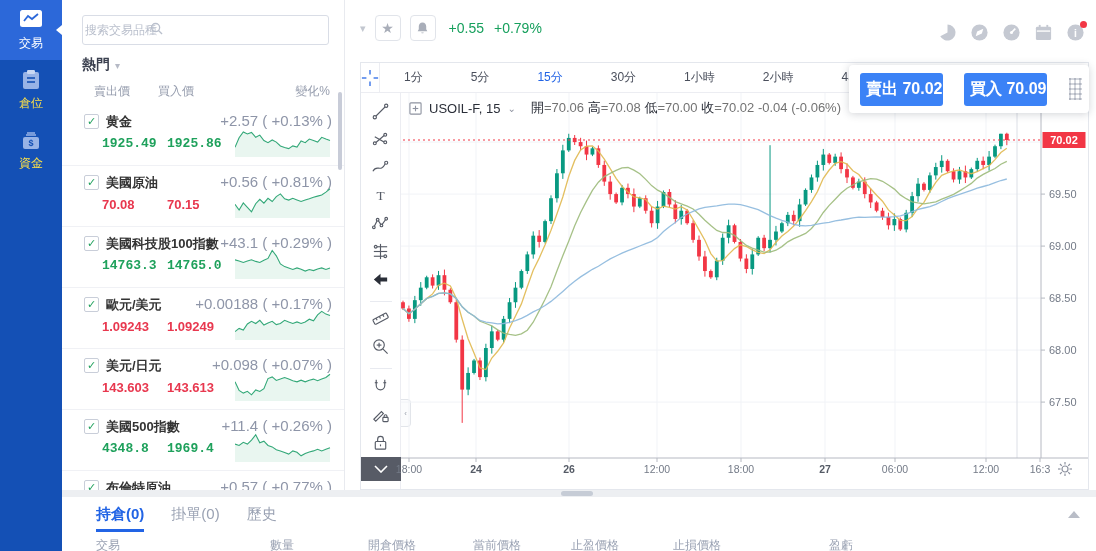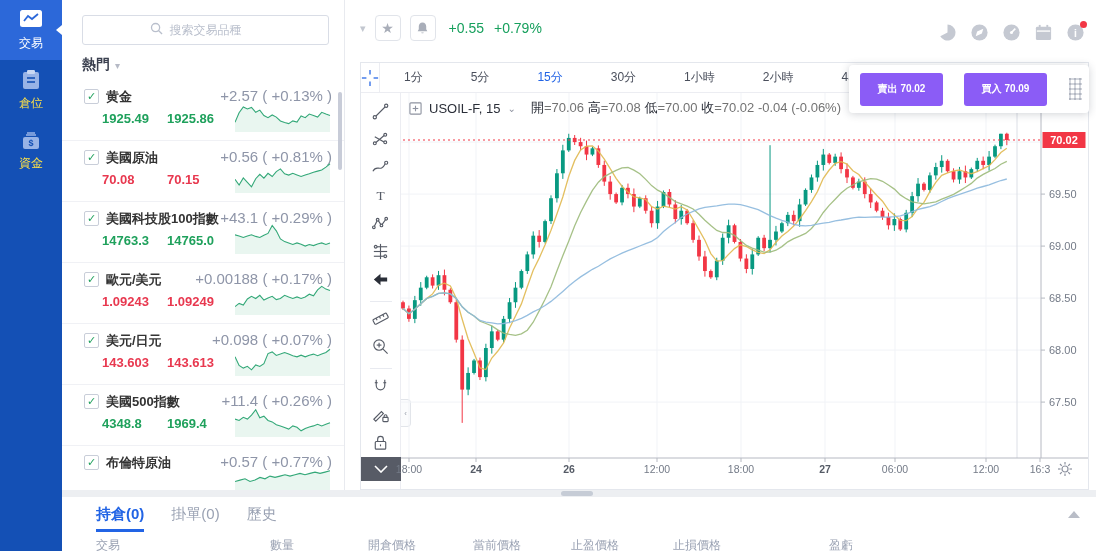--- a/index.html
+++ b/index.html
@@ -18,7 +18,7 @@
   #watchlist{position:absolute;left:62px;top:0;width:283px;height:490px;background:#fff;border-right:1px solid #e8eaef;box-sizing:border-box;overflow:hidden;}
   .search-wrap{position:relative;margin:15px 15px 0 20px;height:30px;}
   .search-wrap input{width:100%;height:30px;box-sizing:border-box;border:1px solid #d9dde6;border-radius:3px;
-      text-align:center;font-size:12px;color:#555;outline:none;font-family:inherit;}
+      font-size:12px;color:#555;outline:none;font-family:inherit;}
   .search-wrap input::placeholder{color:#b9bfcc;}
   .search-wrap .mag{position:absolute;left:calc(50% - 56px);top:7px;pointer-events:none;}
   .cat-row{display:flex;align-items:center;gap:5px;margin:11px 0 0 20px;font-size:14px;font-weight:bold;color:#3c4150;}

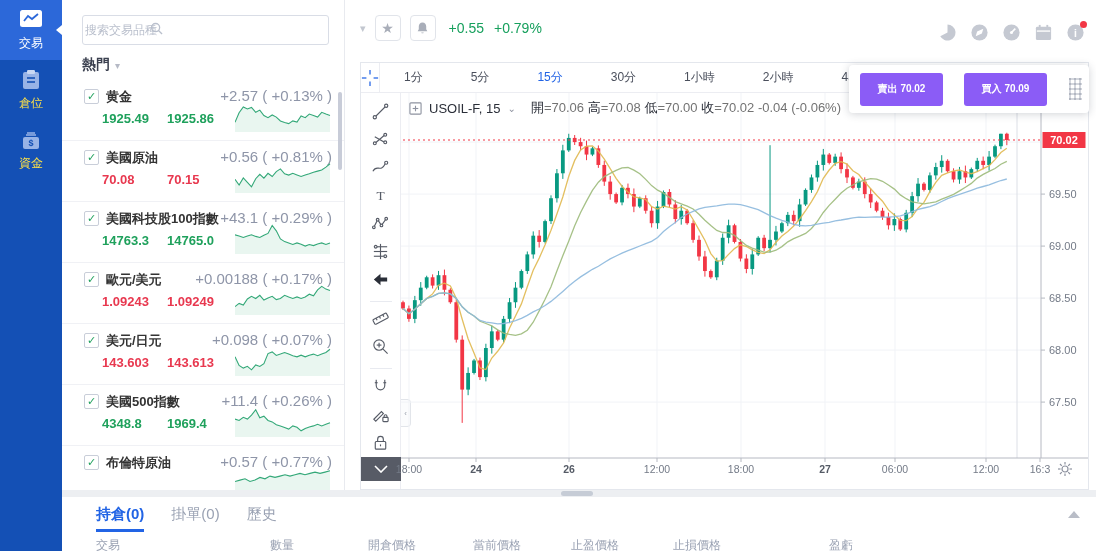--- a/index.html
+++ b/index.html
@@ -137,6 +137,11 @@
     <div class="cat-row">
       <span>熱門</span>
       <span class="caret">▾</span>
+    </div>
+    <div class="wl-cols">
+      <span class="c1">賣出價</span>
+      <span class="c2">買入價</span>
+      <span class="c3">變化%</span>
     </div>
     <div id="wl-rows" style="margin-top:6px;">
         <div class="wl-row">

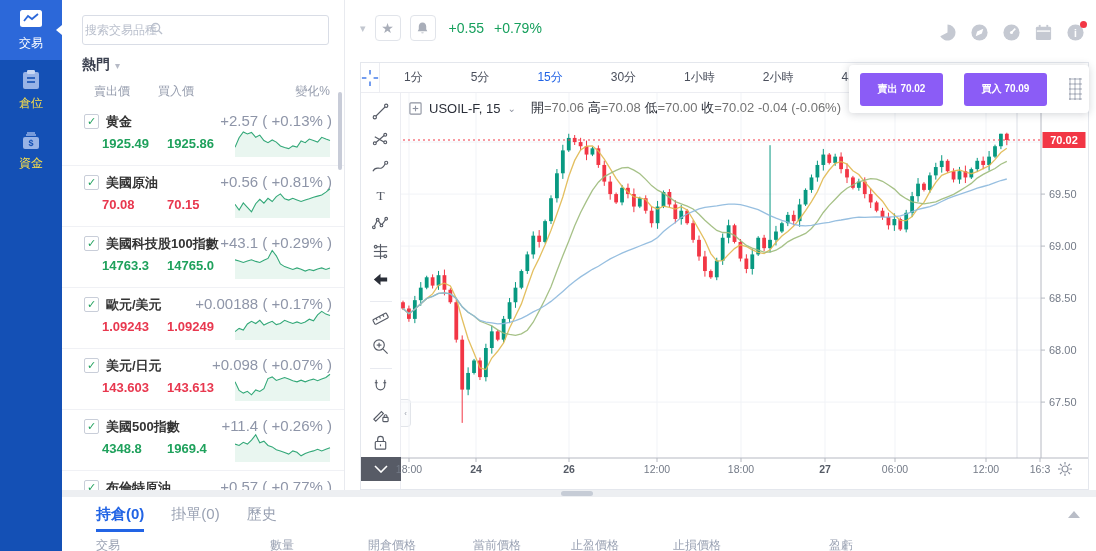--- a/index.html
+++ b/index.html
@@ -69,7 +69,7 @@
   #sym-line .seg{white-space:nowrap;}
   #trade-overlay{position:absolute;right:-1px;top:2px;width:240px;height:48px;background:#fff;border-radius:4px;
       box-shadow:0 1px 8px rgba(40,50,70,.22);display:flex;align-items:center;gap:21px;padding-left:11px;box-sizing:border-box;z-index:5;}
-  .trade-btn{width:83px;height:33px;border:none;border-radius:3px;background:#8b5cf6;color:#fff;font-size:10px;font-weight:bold;
+  .trade-btn{width:83px;height:33px;border:none;border-radius:3px;background:#3b82f6;color:#fff;font-size:16px;font-weight:bold;
       font-family:inherit;cursor:pointer;white-space:nowrap;}
   #drag-dots{width:13px;height:22px;margin-left:1px;cursor:grab;
       background:repeating-linear-gradient(0deg,#c9cdd5 0 2px,transparent 2px 5px),repeating-linear-gradient(90deg,#c9cdd5 0 2px,transparent 2px 5px);

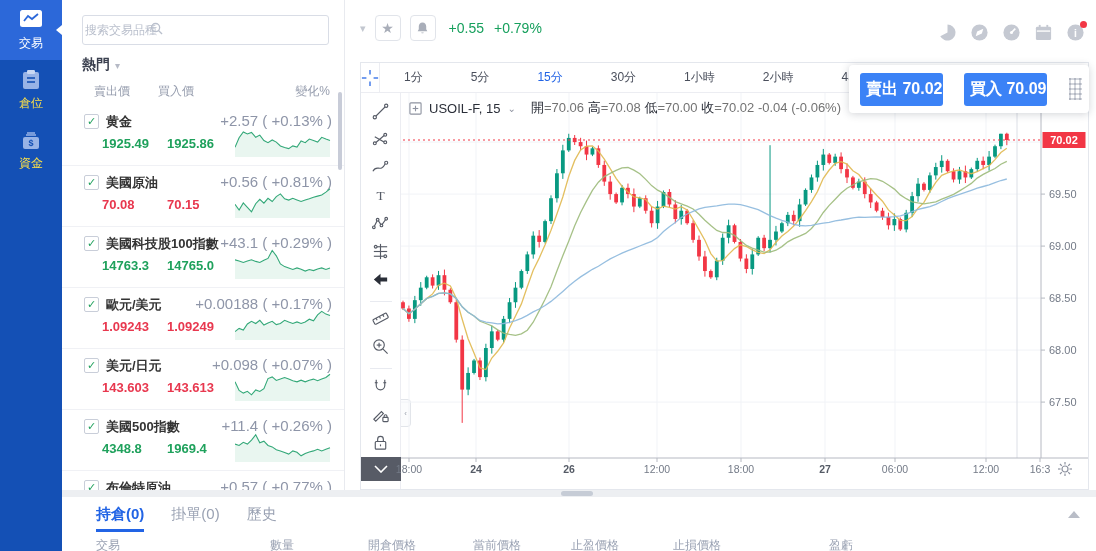--- a/index.html
+++ b/index.html
@@ -35,7 +35,7 @@
   .wl-row .sp{position:absolute;left:40px;top:31px;font-size:13px;font-weight:bold;}
   .wl-row .bp{position:absolute;left:105px;top:31px;font-size:13px;font-weight:bold;}
   .wl-row .spark{position:absolute;right:12px;top:18px;}
-  .up{color:#1fa15c;} .down{color:#e8384f;}
+  .up{color:#1fa15c;font-family:Liberation Mono, monospace;} .down{color:#e8384f;}
   #wl-scroll{position:absolute;right:2px;top:92px;width:4px;height:78px;border-radius:2px;background:#c8ccd8;}
   
   #main-header{position:absolute;left:345px;top:0;width:751px;height:62px;background:#fff;}

